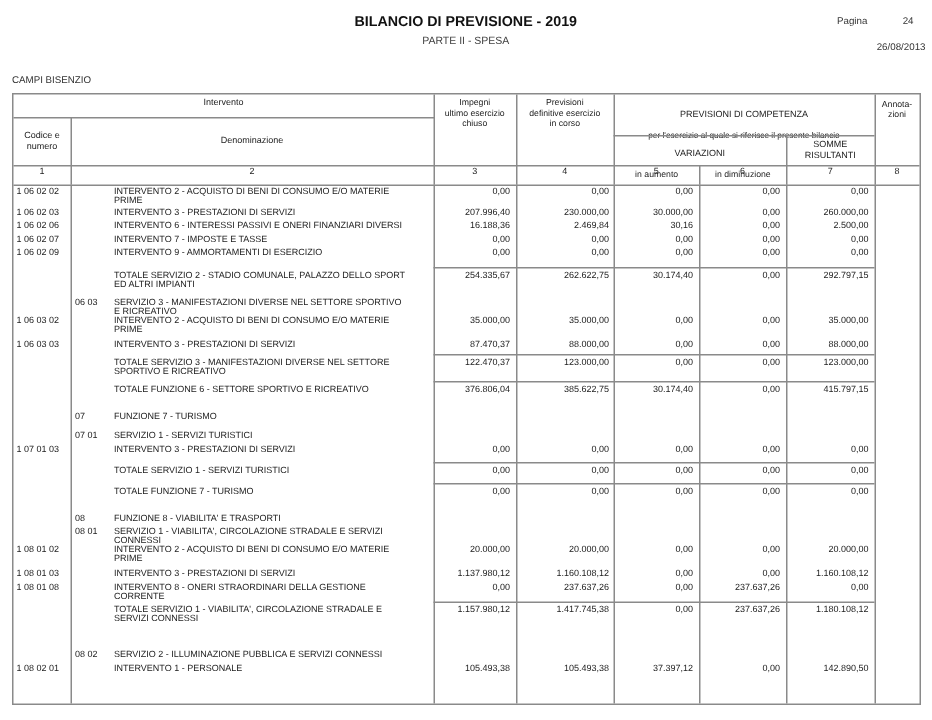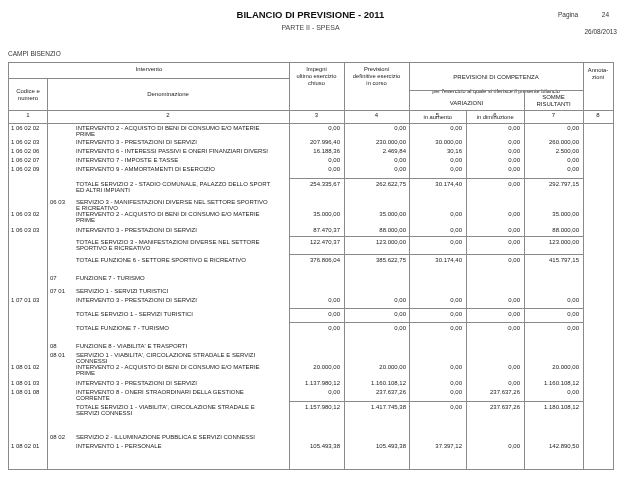--- a/index.html
+++ b/index.html
@@ -43,7 +43,7 @@
 </head>
 <body>
 
-<div class="abs doc-title">BILANCIO DI PREVISIONE - 2011</div>
+<div class="abs doc-title">BILANCIO DI PREVISIONE - 2019</div>
 <div class="abs doc-subtitle">PARTE II - SPESA</div>
 <div class="abs pg-label">Pagina</div>
 <div class="abs pg-num">24</div>

